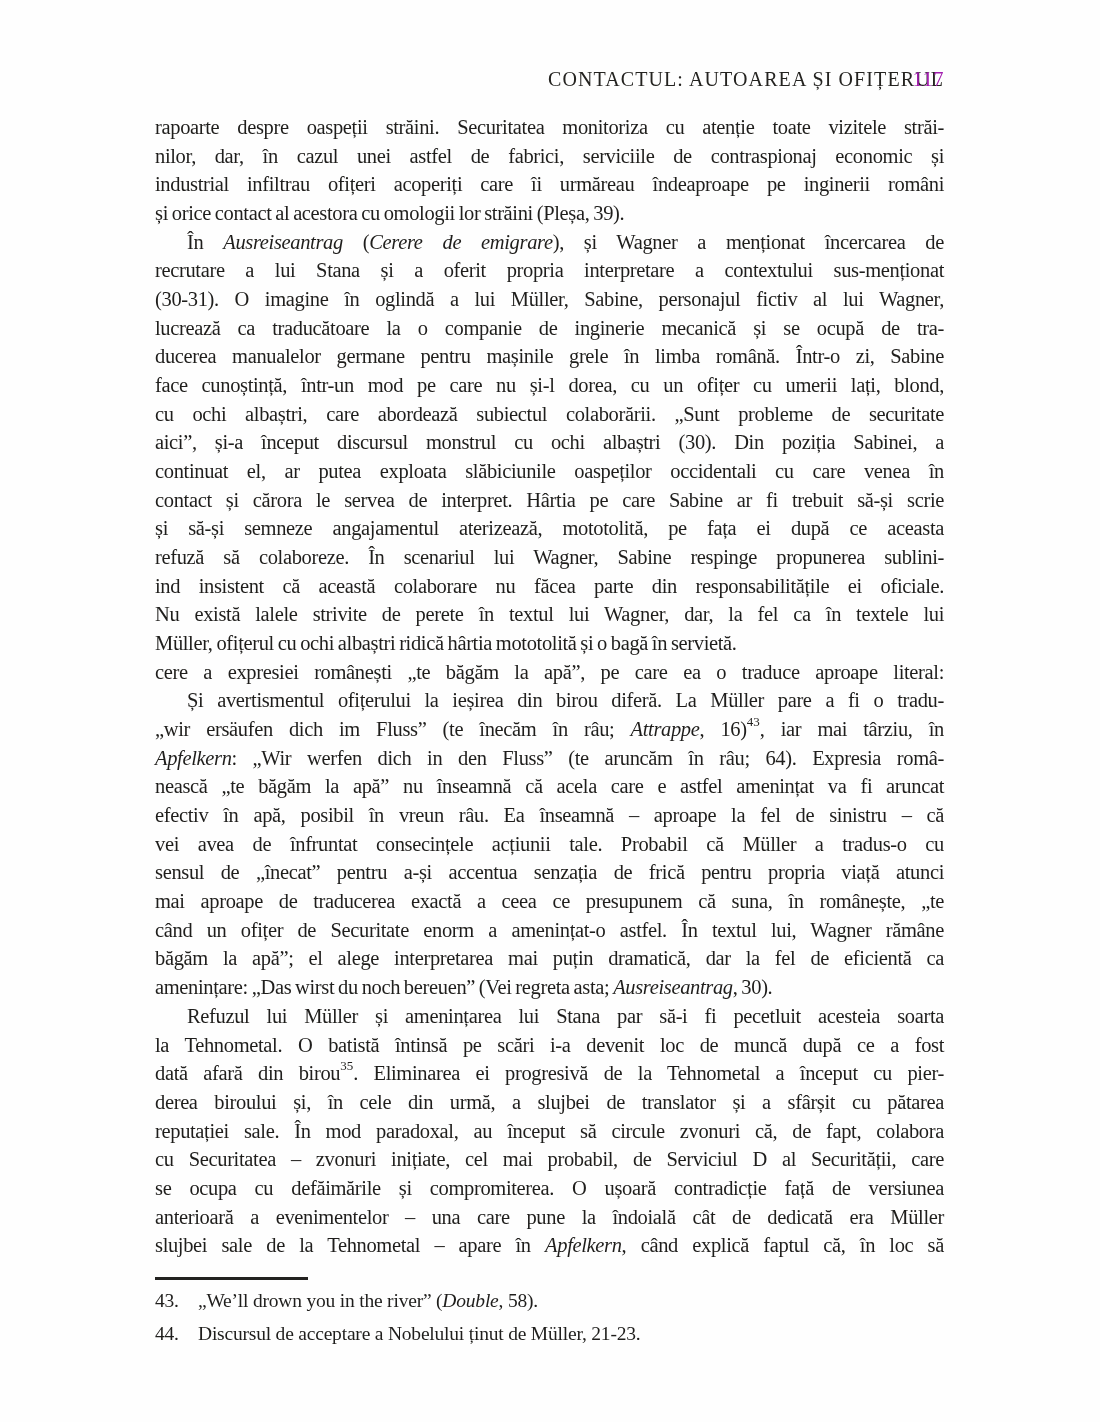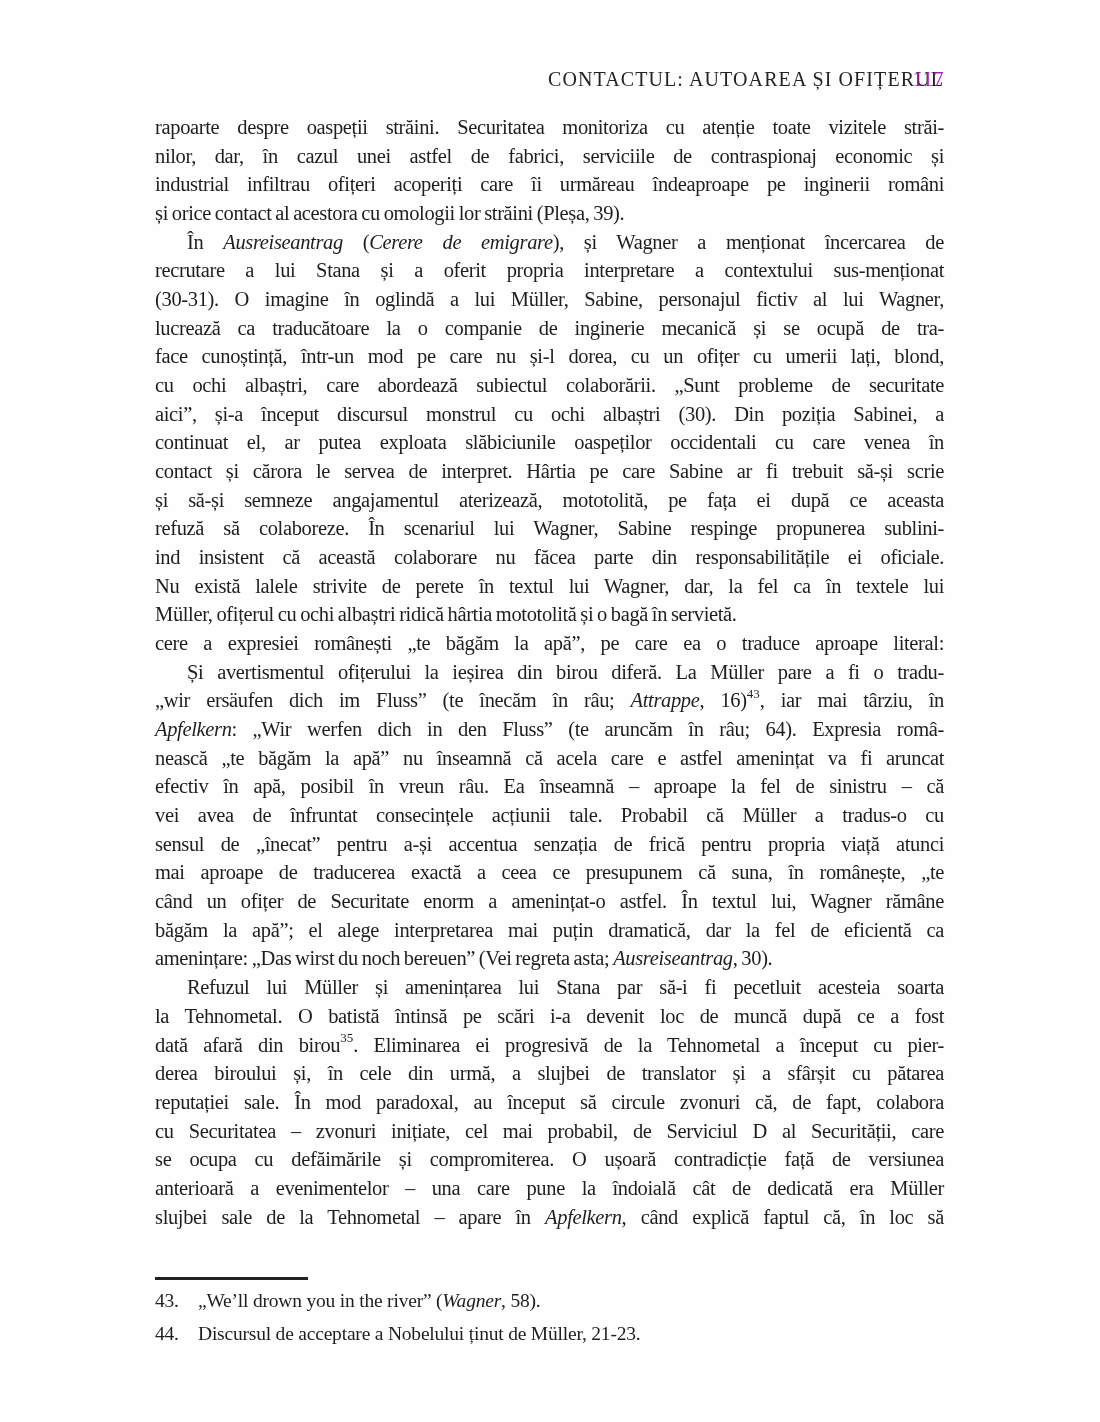--- a/index.html
+++ b/index.html
@@ -117,6 +117,7 @@
       <div class="line">recrutare a lui Stana și a oferit propria interpretare a contextului sus-menționat</div>
       <div class="line">(30-31). O imagine în oglindă a lui Müller, Sabine, personajul fictiv al lui Wagner,</div>
       <div class="line">lucrează ca traducătoare la o companie de inginerie mecanică și se ocupă de tra-</div>
+      <div class="line">ducerea manualelor germane pentru mașinile grele în limba română. Într-o zi, Sabine</div>
       <div class="line">face cunoștință, într-un mod pe care nu și-l dorea, cu un ofițer cu umerii lați, blond,</div>
       <div class="line">cu ochi albaștri, care abordează subiectul colaborării. „Sunt probleme de securitate</div>
       <div class="line">aici”, și-a început discursul monstrul cu ochi albaștri (30). Din poziția Sabinei, a</div>

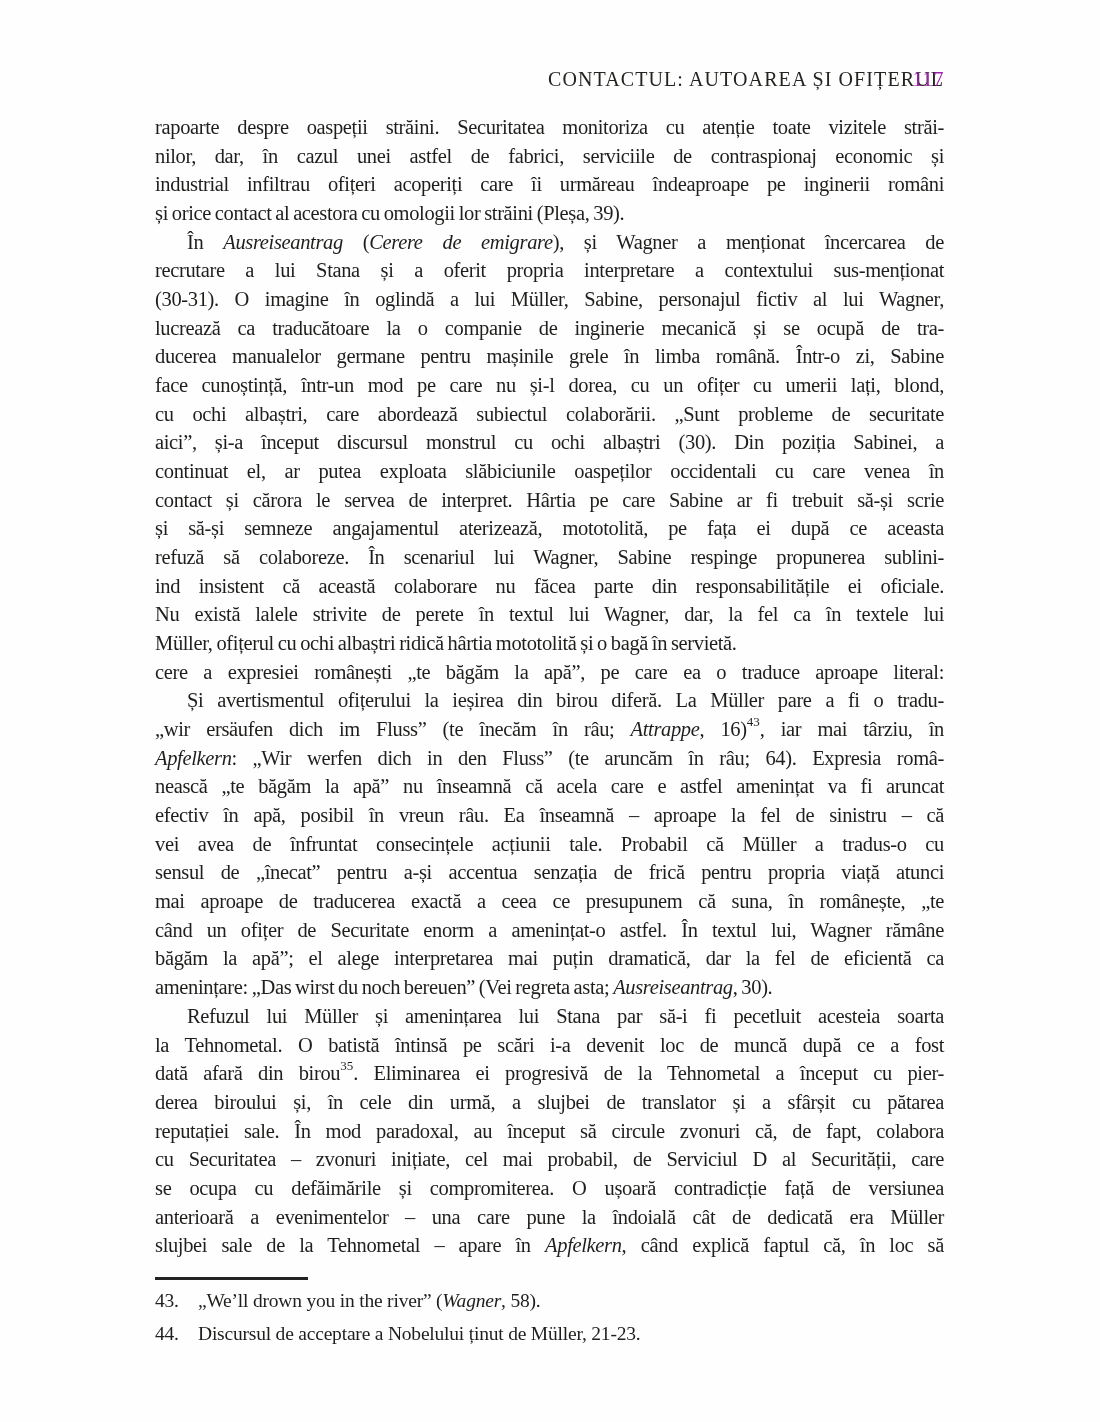--- a/index.html
+++ b/index.html
@@ -155,7 +155,7 @@
 
   <div class="footnotes">
     <div class="footnote">
-      <span class="fn-num">43.</span><span>„We’ll drown you in the river” (<span class="it">Wagner</span>, 58).</span>
+      <span class="fn-num">43.</span><span>„We’ll drown you in the river” (<span class="it">Double</span>, 58).</span>
     </div>
     <div class="footnote">
       <span class="fn-num">44.</span><span>Discursul de acceptare a Nobelului ținut de Müller, 21-23.</span>

